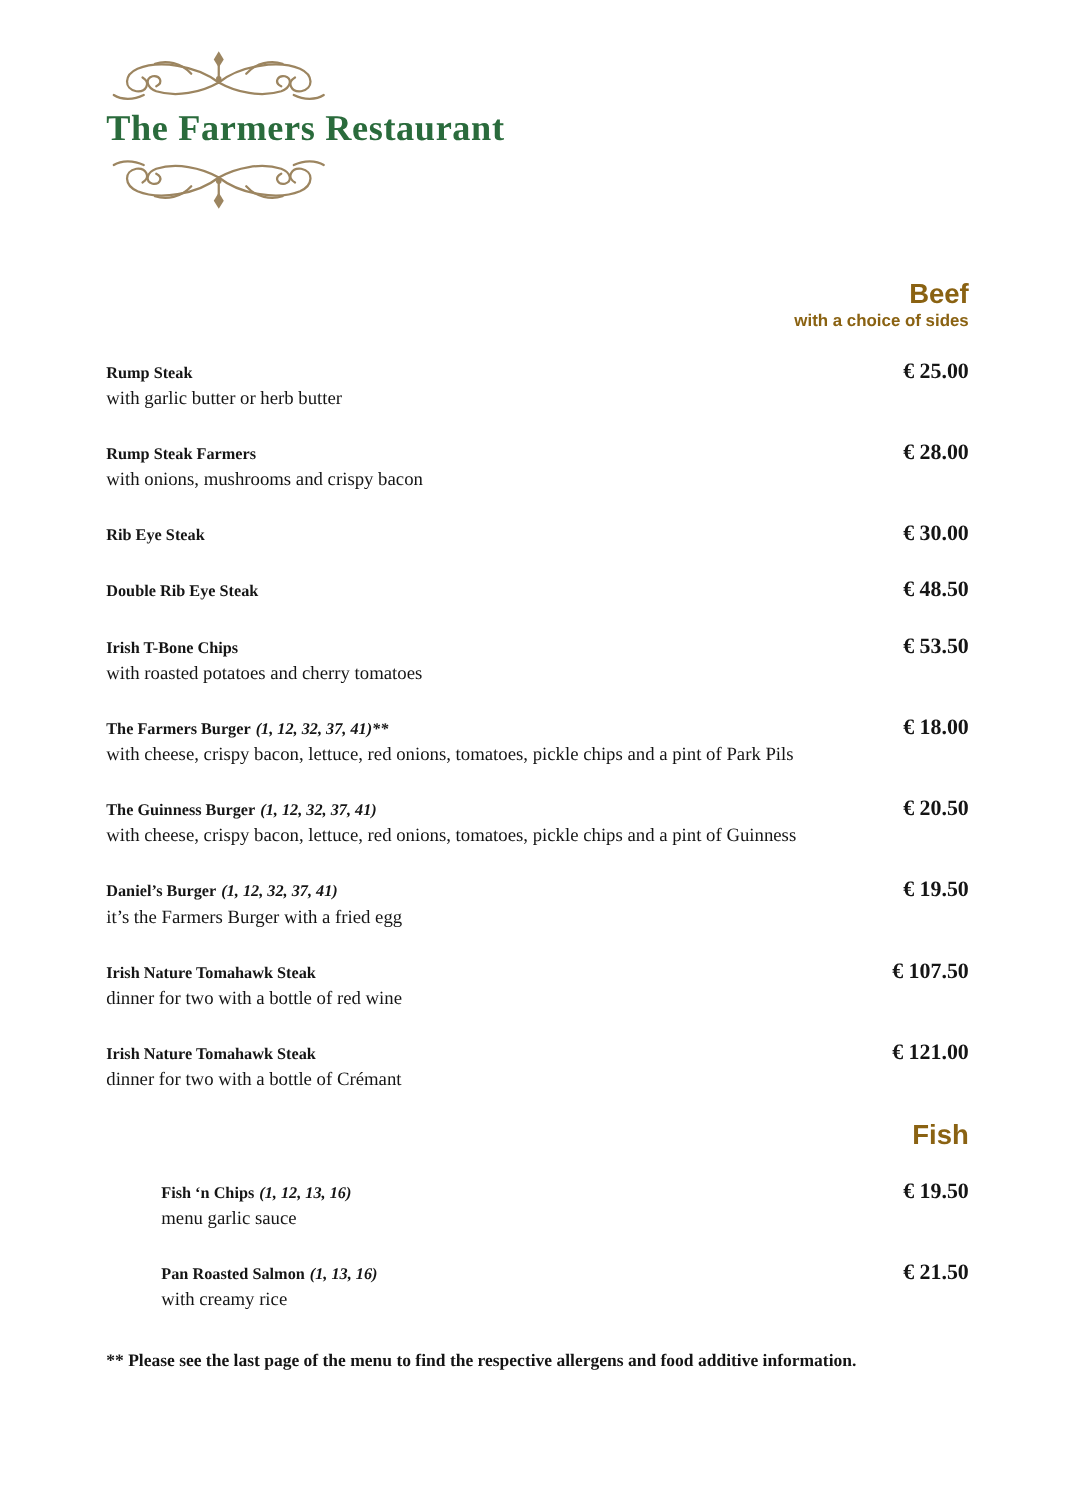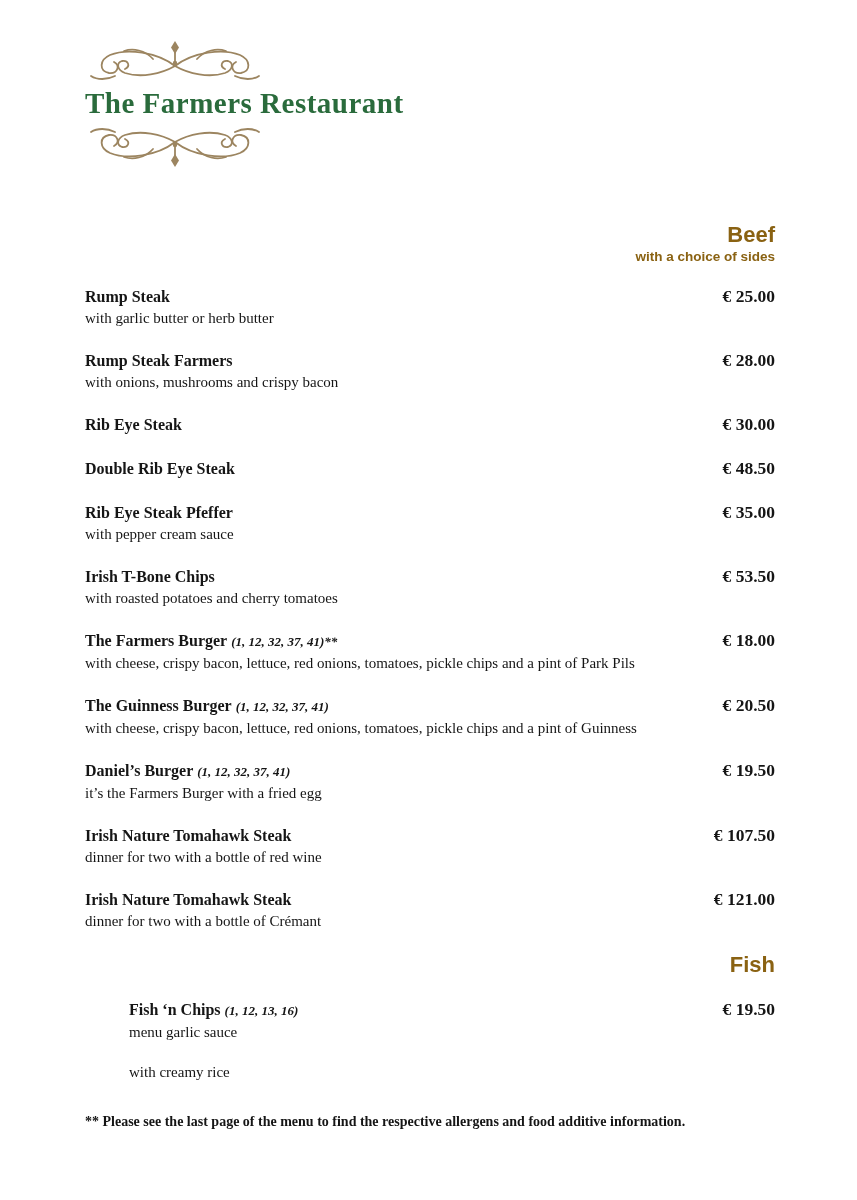--- a/index.html
+++ b/index.html
@@ -45,7 +45,7 @@
   
   .item{margin-bottom:21px;}
   .item-row{display:flex;justify-content:space-between;align-items:baseline;line-height:22px;}
-  .item-name{font-weight:bold;font-size:16px;}
+  .item-name{font-weight:bold;font-size:13px;}
   .item-allergens{font-style:italic;font-weight:bold;font-size:13px;margin-left:4px;}
   .item-price{font-weight:bold;font-size:17.5px;white-space:nowrap;}
   .item-desc{font-size:15px;line-height:19px;margin-top:1px;}

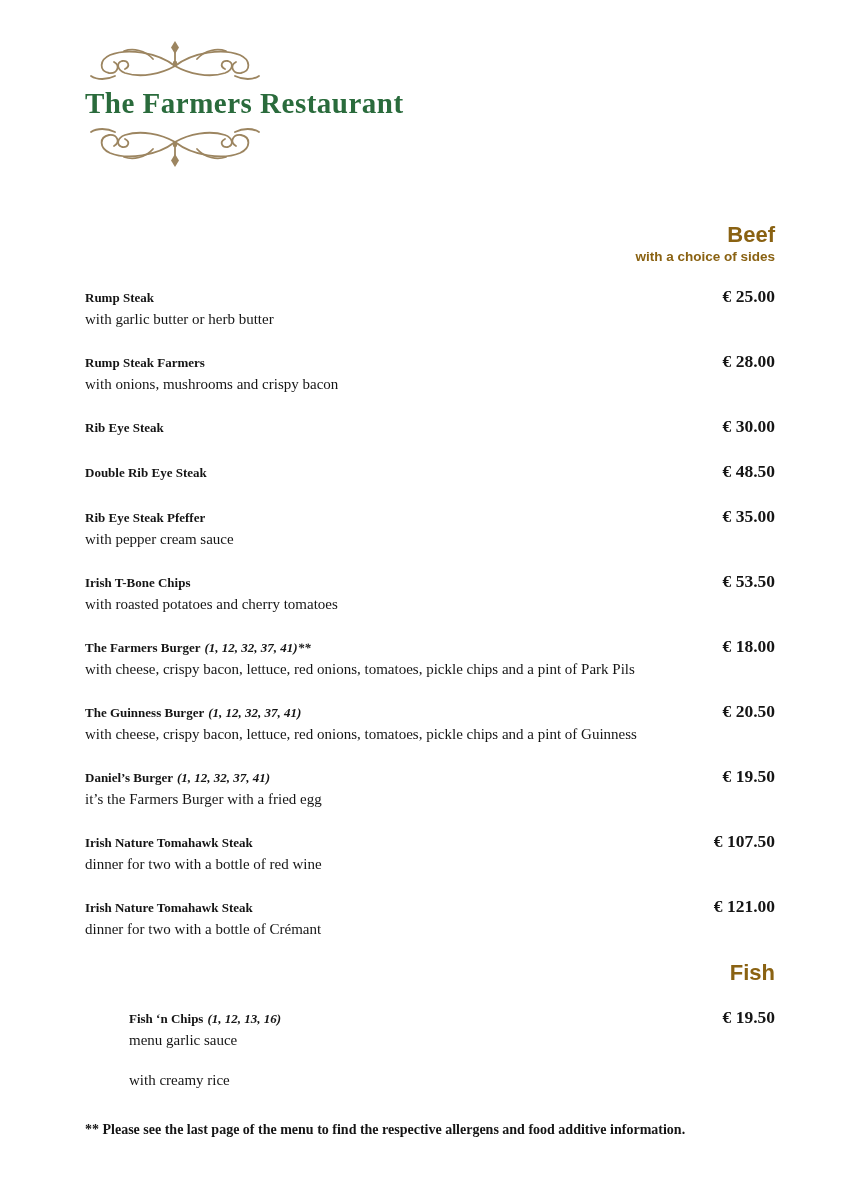--- a/index.html
+++ b/index.html
@@ -137,13 +137,6 @@
 
       </div>
 
-      <div class="item">
-        <div class="item-row">
-          <div><span class="item-name">Rib Eye Steak Pfeffer</span></div>
-          <div class="item-price">€ 35.00</div>
-        </div>
-        <div class="item-desc">with pepper cream sauce</div>
-      </div>
 
       <div class="item">
         <div class="item-row">

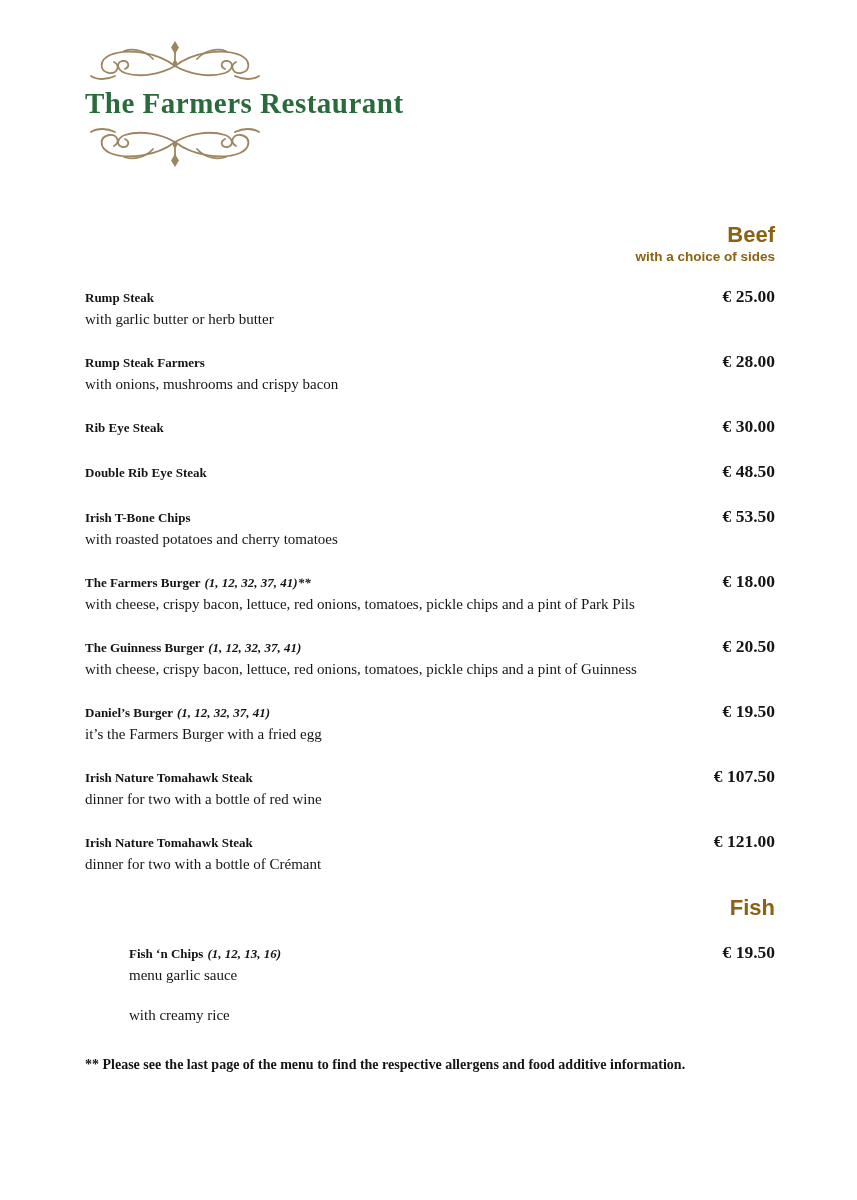--- a/index.html
+++ b/index.html
@@ -199,6 +199,10 @@
       </div>
 
       <div class="item">
+        <div class="item-row">
+          <div><span class="item-name">Pan Roasted Salmon</span><span class="item-allergens">(1, 13, 16)</span></div>
+          <div class="item-price">€ 21.50</div>
+        </div>
         <div class="item-desc">with creamy rice</div>
       </div>
     </section>

